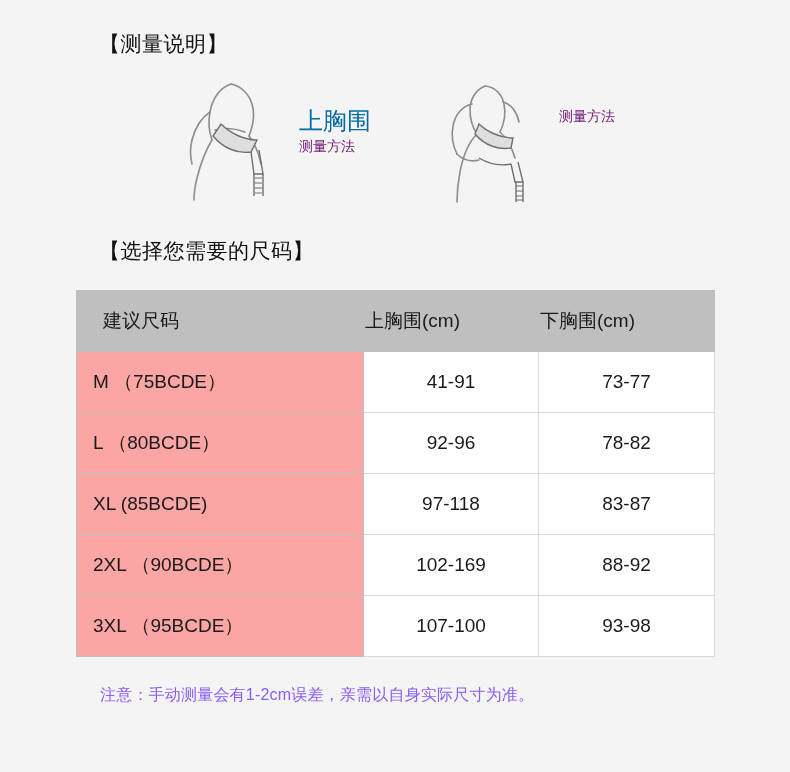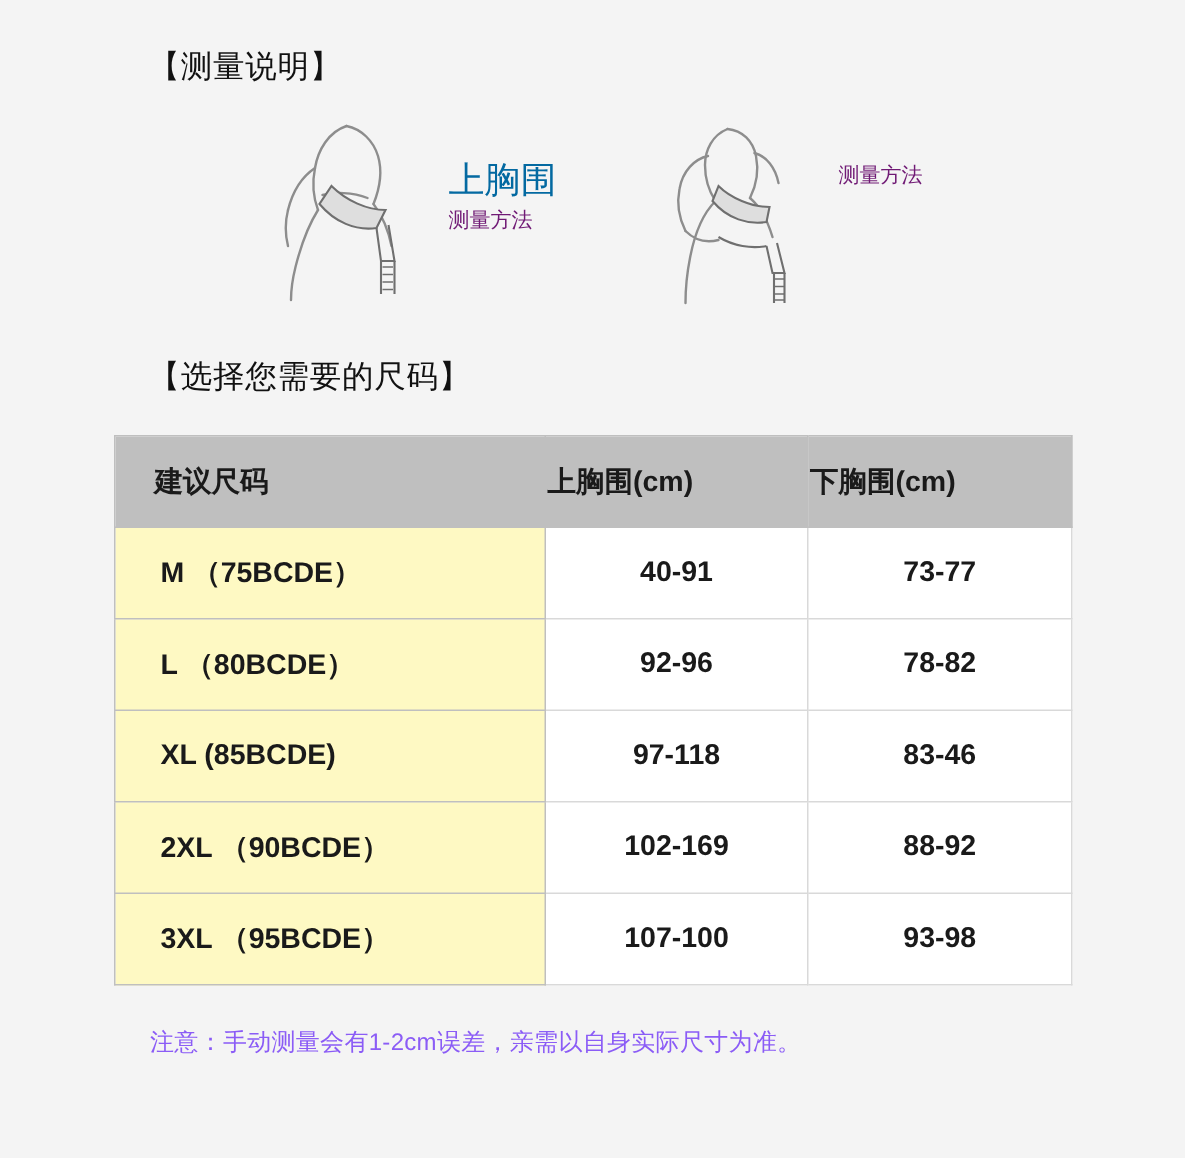--- a/index.html
+++ b/index.html
@@ -82,7 +82,7 @@
   .size-table th, .size-table td {
     border: 1px solid #d9d9d9;
     height: 58px;
-    font-weight: bold;
+    font-weight: normal;
     font-size: 19px;
     color: #1a1a1a;
   }

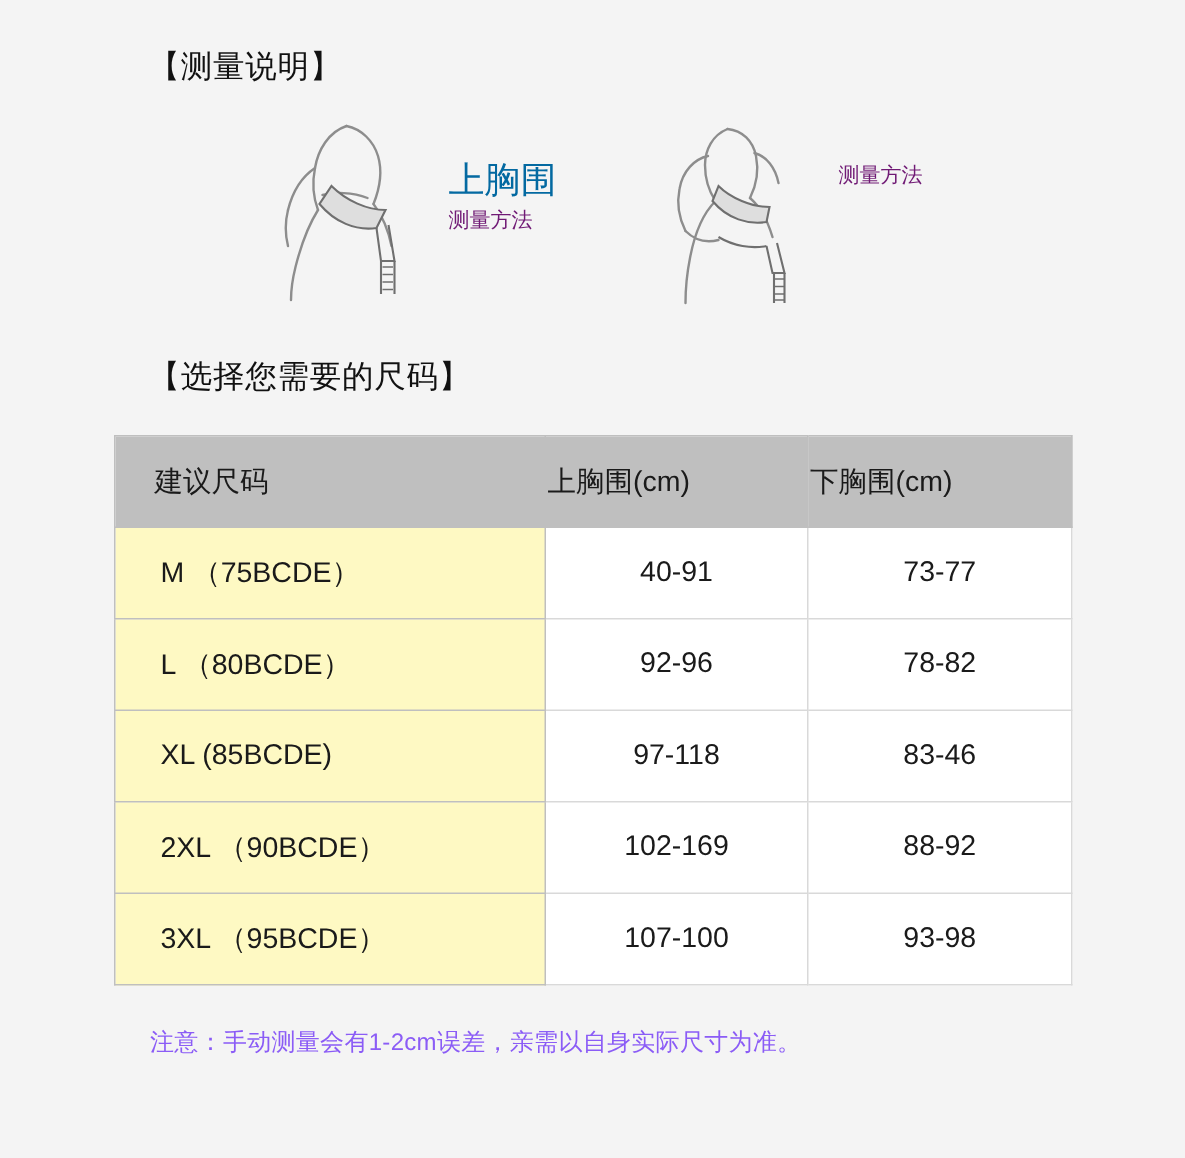--- a/index.html
+++ b/index.html
@@ -99,10 +99,10 @@
     text-align: left;
   }
   .size-table tbody td.cell-size {
-    background: #fef9c3;
+    background: #fca5a5;
     border-color: #bfbfbf;
     text-align: left;
-    padding-left: 30px;
+    padding-left: 16px;
     font-size: 19px;
   }
   .size-table tbody td.cell-num {

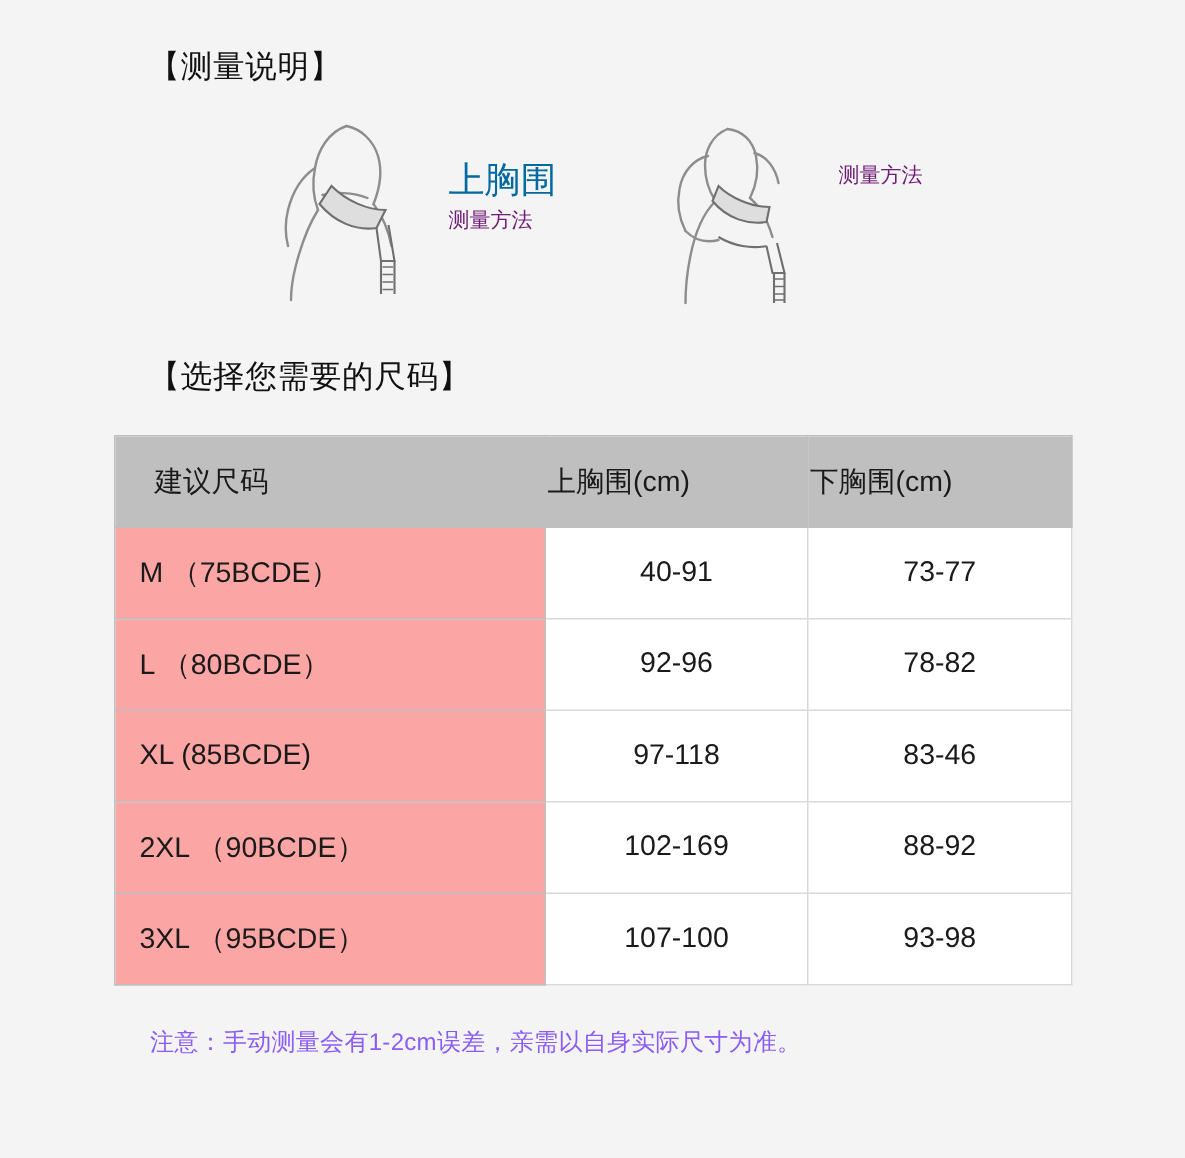--- a/index.html
+++ b/index.html
@@ -207,7 +207,7 @@
     <tbody>
       <tr>
         <td class="cell-size">M （75BCDE）</td>
-        <td class="cell-num">40-91</td>
+        <td class="cell-num">41-91</td>
         <td class="cell-num">73-77</td>
       </tr>
       <tr>

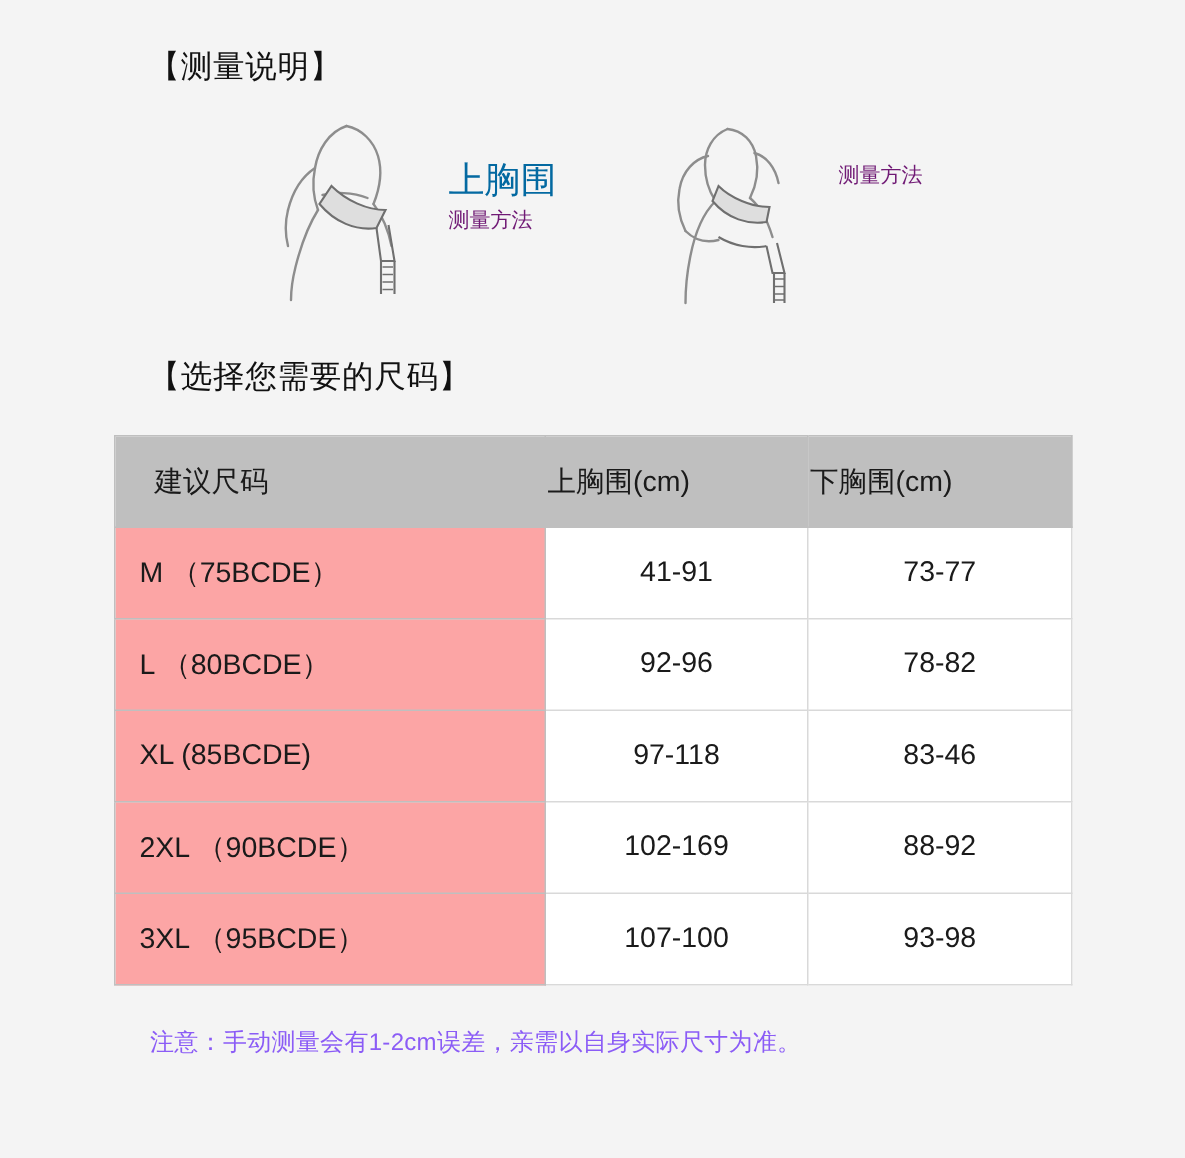--- a/index.html
+++ b/index.html
@@ -218,7 +218,7 @@
       <tr>
         <td class="cell-size">XL (85BCDE)</td>
         <td class="cell-num">97-118</td>
-        <td class="cell-num">83-46</td>
+        <td class="cell-num">83-87</td>
       </tr>
       <tr>
         <td class="cell-size">2XL （90BCDE）</td>

